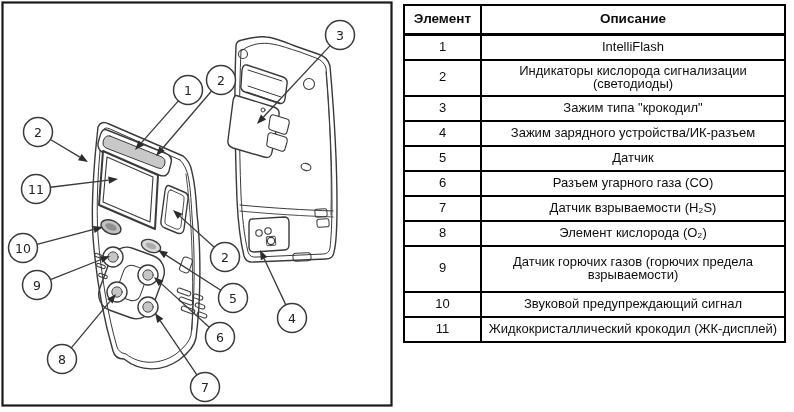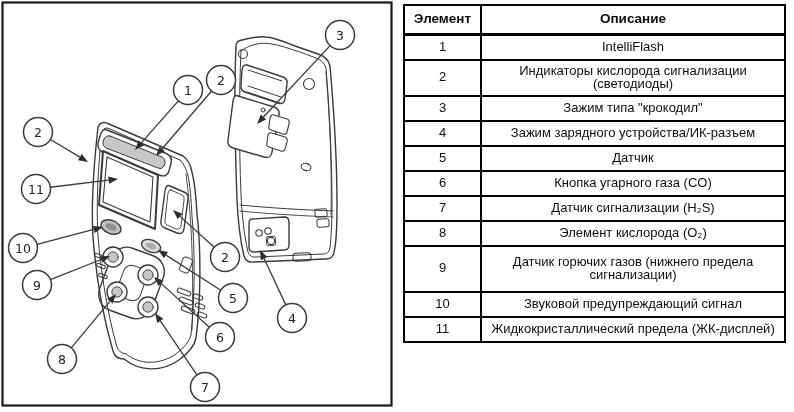--- a/index.html
+++ b/index.html
@@ -290,7 +290,7 @@
       </tr>
       <tr>
         <td class="c-num">6</td>
-        <td class="c-desc">Кнопка угарного газа (CO)</td>
+        <td class="c-desc">Разъем угарного газа (CO)</td>
       </tr>
       <tr>
         <td class="c-num">7</td>

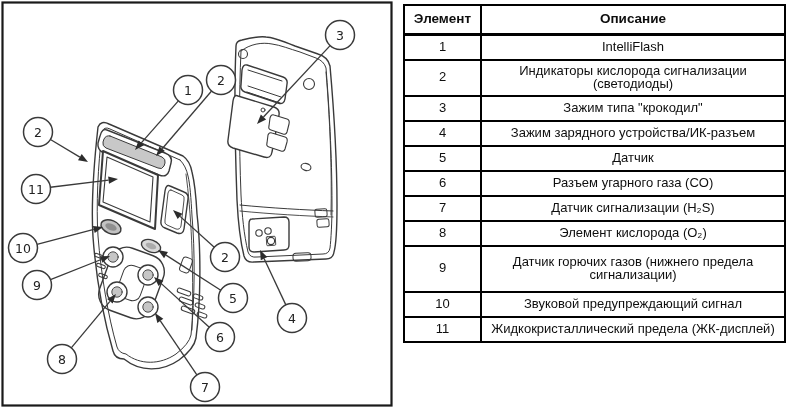--- a/index.html
+++ b/index.html
@@ -294,7 +294,7 @@
       </tr>
       <tr>
         <td class="c-num">7</td>
-        <td class="c-desc">Датчик сигнализации (H₂S)</td>
+        <td class="c-desc">Датчик взрываемости (H₂S)</td>
       </tr>
       <tr>
         <td class="c-num">8</td>

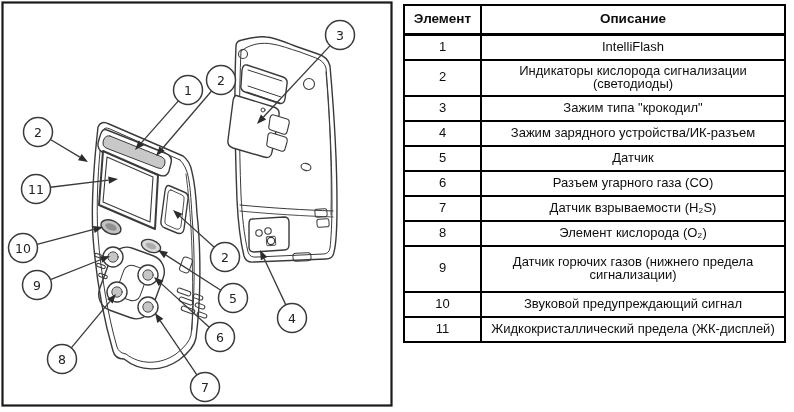--- a/index.html
+++ b/index.html
@@ -302,7 +302,7 @@
       </tr>
       <tr>
         <td class="c-num">9</td>
-        <td class="c-desc">Датчик горючих газов (нижнего предела сигнализации)</td>
+        <td class="c-desc">Датчик горючих газов (горючих предела взрываемости)</td>
       </tr>
       <tr>
         <td class="c-num">10</td>

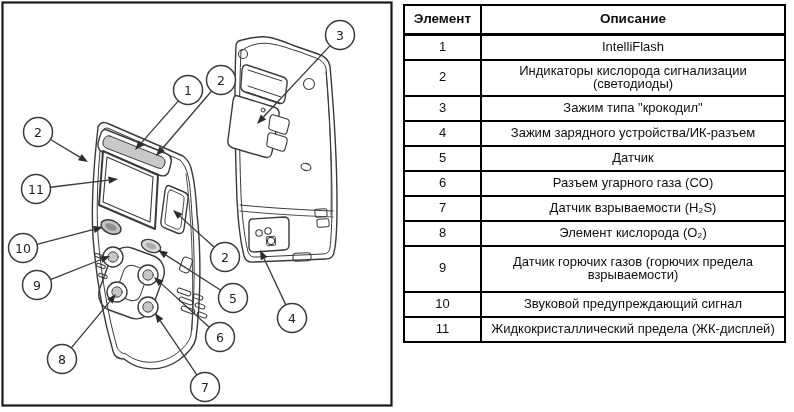--- a/index.html
+++ b/index.html
@@ -310,7 +310,7 @@
       </tr>
       <tr>
         <td class="c-num">11</td>
-        <td class="c-desc">Жидкокристаллический предела (ЖК-дисплей)</td>
+        <td class="c-desc">Жидкокристаллический крокодил (ЖК-дисплей)</td>
       </tr>
     </tbody>
 </table>

